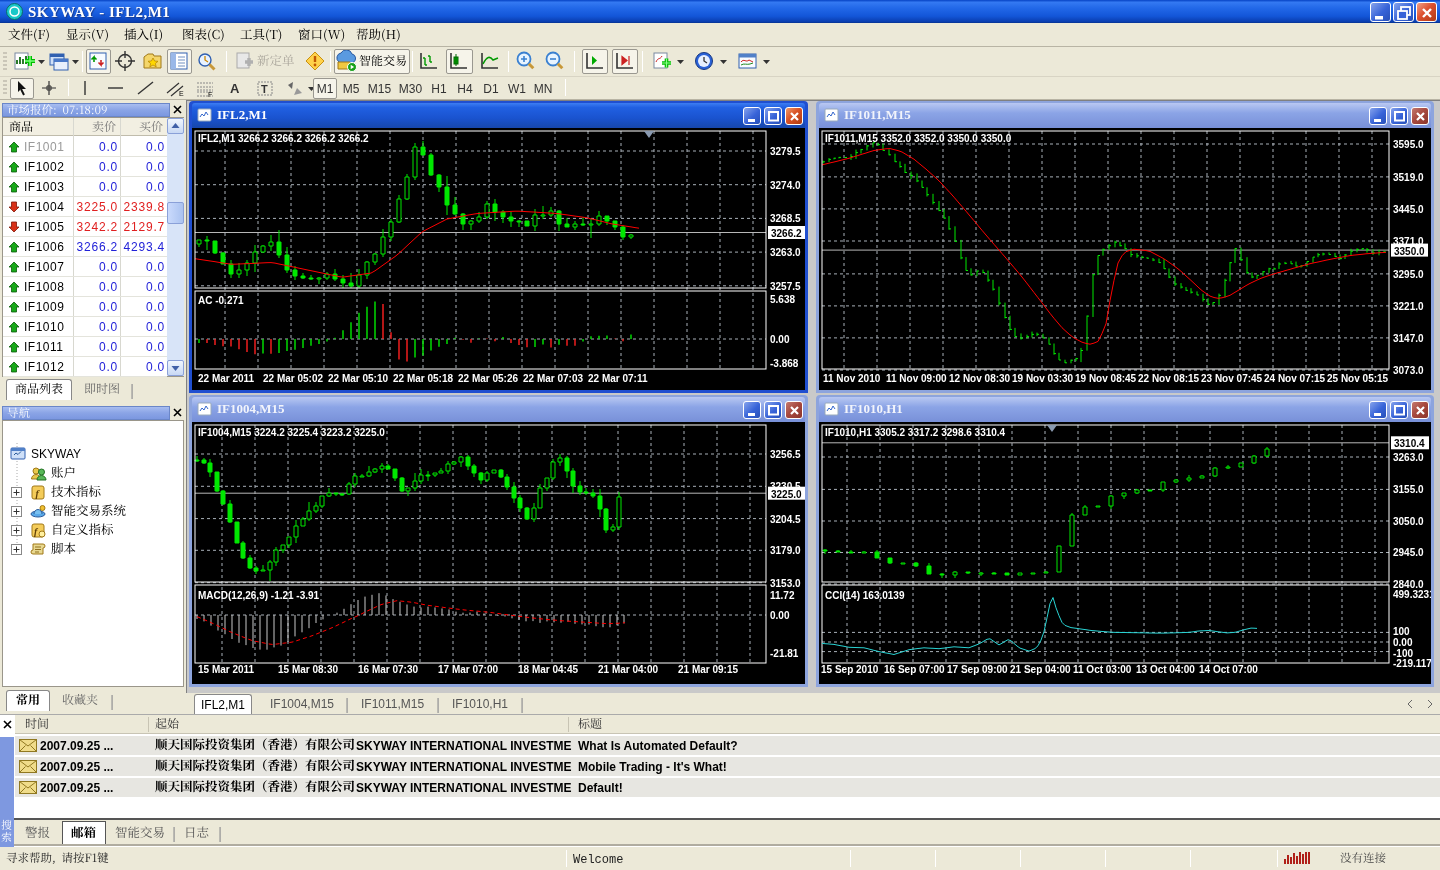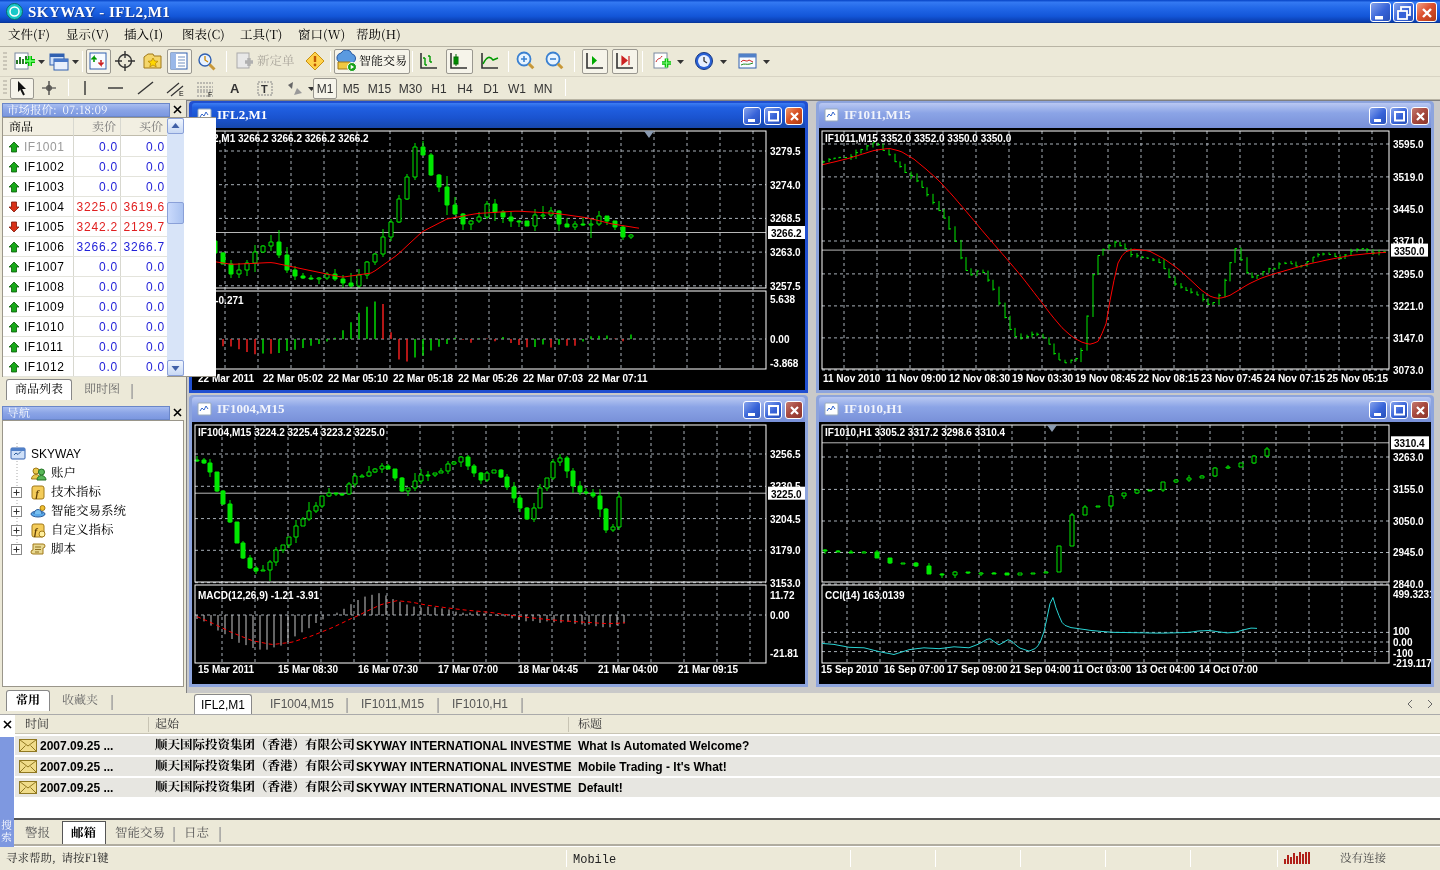--- a/index.html
+++ b/index.html
@@ -489,7 +489,7 @@
     <svg class="abs" style="left:172px;top:4px" width="12" height="12">
       <path d="M2 2 L9 9 M9 2 L2 9" stroke="#000" stroke-width="1.6"></path>
     </svg>
-    <div class="abs" style="left:2px;top:17px;width:214px;height:260px;background:#fff;border:1px solid #9a968a;border-right:none">
+    <div class="abs" style="left:2px;top:17px;width:182px;height:260px;background:#fff;border:1px solid #9a968a;border-right:none">
       <div class="abs" style="left:0;top:0;width:164px;height:18px;background:#f2efe2;border-bottom:1px solid #c0bcac"></div>
       <div class="abs" style="left:6px;top:2px"><svg class="t" style="" width="25" height="14" viewBox="0 0 25 14">
           <g fill="#000" transform="translate(0,11) scale(0.012,-0.012)">

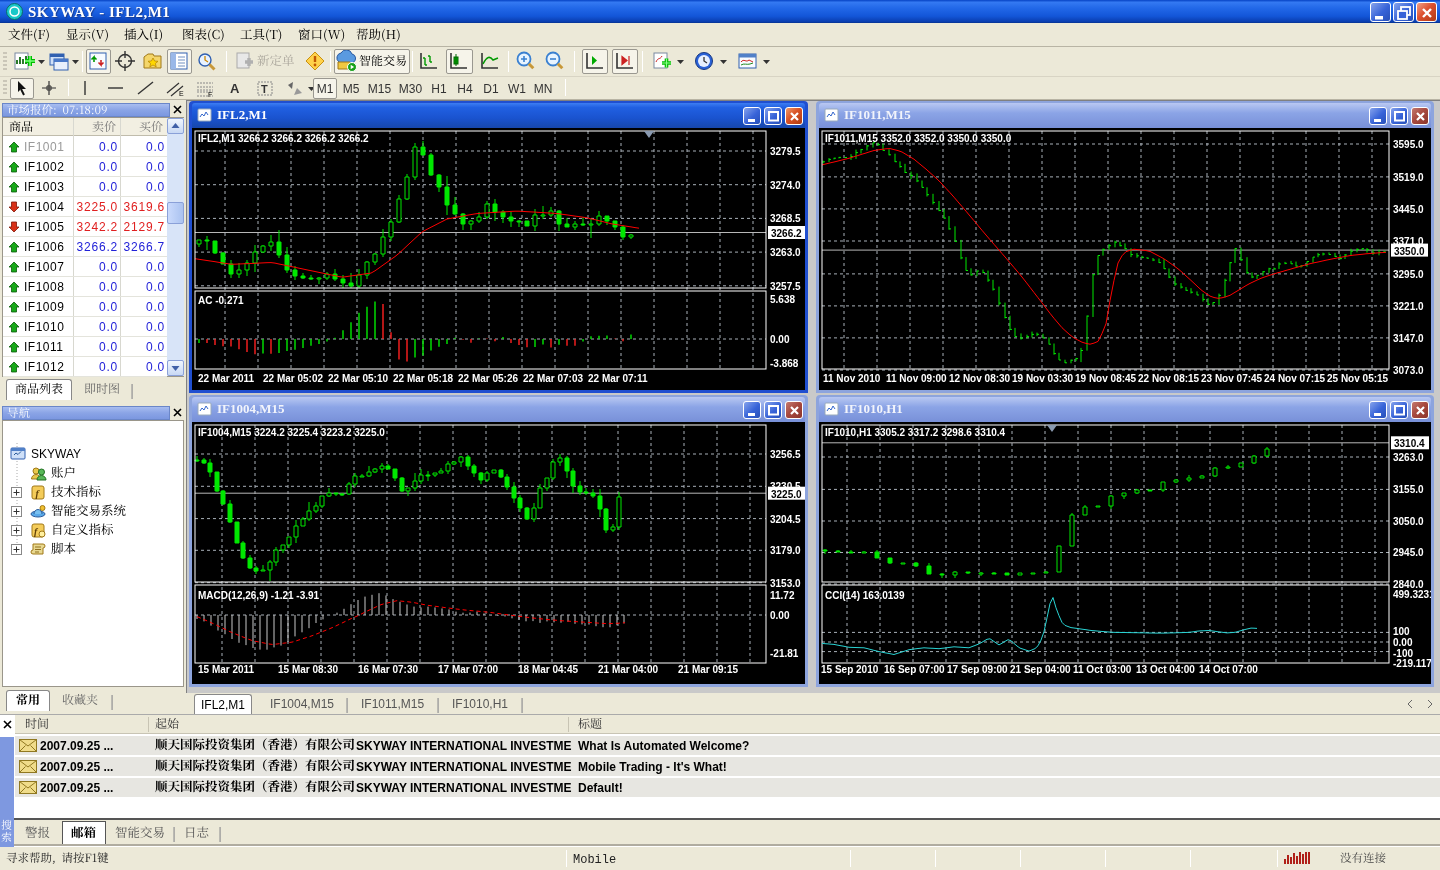--- a/index.html
+++ b/index.html
@@ -537,7 +537,7 @@
       </svg>
       <div class="abs" style="left:21px;top:82px;font:12px 'Liberation Sans',sans-serif;color:#000;letter-spacing:0.5px">IF1004</div>
       <div class="abs" style="left:0px;top:82px;width:115px;text-align:right;font:12px 'Liberation Sans',sans-serif;color:#e02020;letter-spacing:0.8px">3225.0</div>
-      <div class="abs" style="left:0px;top:82px;width:162px;text-align:right;font:12px 'Liberation Sans',sans-serif;color:#e02020;letter-spacing:0.8px">3619.6</div>
+      <div class="abs" style="left:0px;top:82px;width:162px;text-align:right;font:12px 'Liberation Sans',sans-serif;color:#e02020;letter-spacing:0.8px">2339.8</div>
       <div class="abs" style="left:0;top:98px;width:164px;height:1px;background:#e4e4dc"></div>
       <svg class="abs" style="left:3px;top:101px" width="16" height="16">
         <path d="M8 13 L3 8 H5.5 V3 H10.5 V8 H13 Z" fill="#d83018" stroke="#801808" stroke-width="0.8"></path>

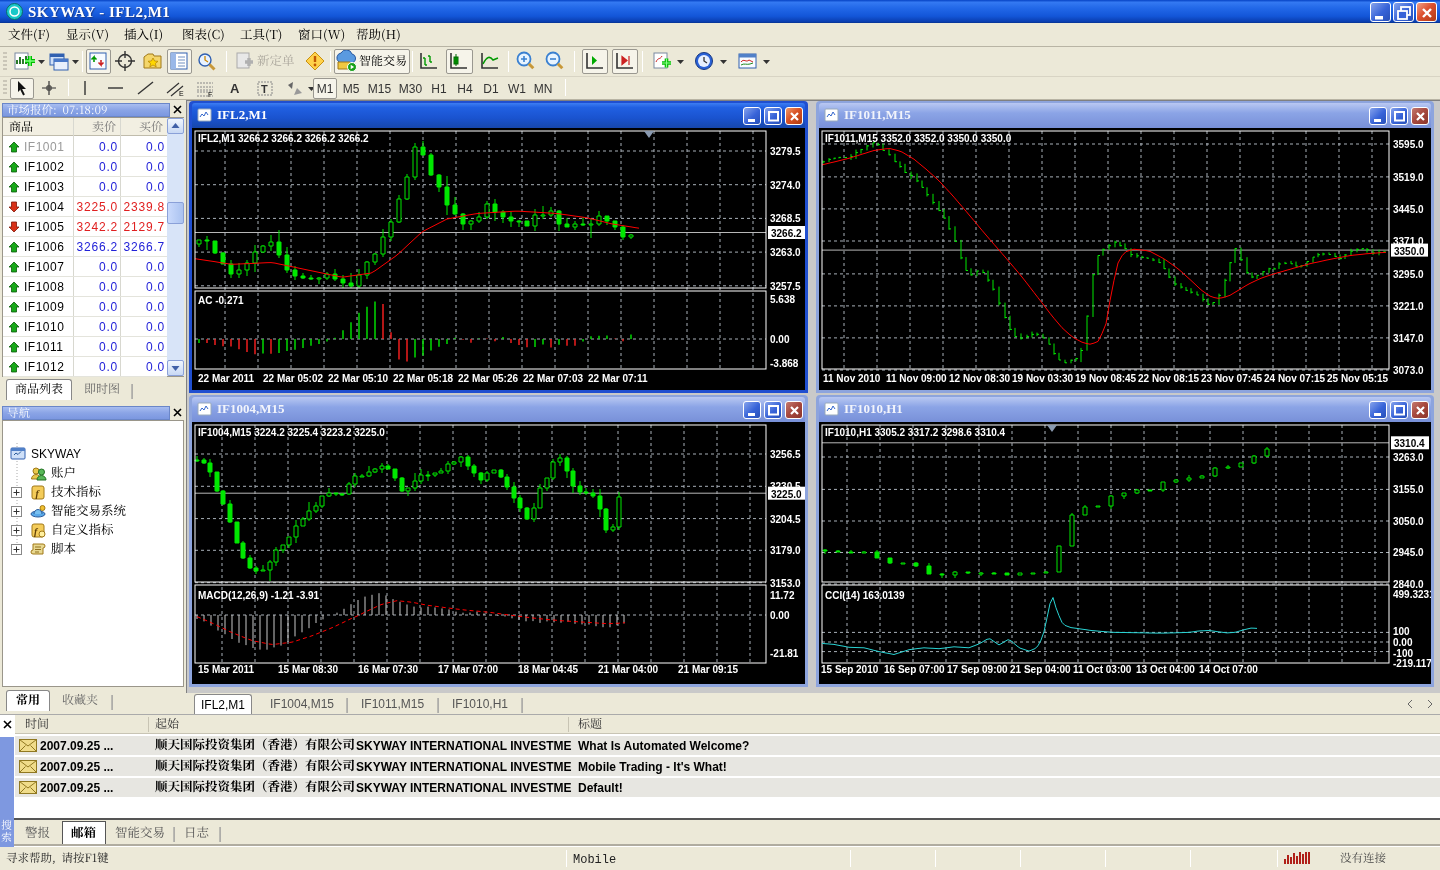--- a/index.html
+++ b/index.html
@@ -551,7 +551,7 @@
       </svg>
       <div class="abs" style="left:21px;top:122px;font:12px 'Liberation Sans',sans-serif;color:#000;letter-spacing:0.5px">IF1006</div>
       <div class="abs" style="left:0px;top:122px;width:115px;text-align:right;font:12px 'Liberation Sans',sans-serif;color:#2222d8;letter-spacing:0.8px">3266.2</div>
-      <div class="abs" style="left:0px;top:122px;width:162px;text-align:right;font:12px 'Liberation Sans',sans-serif;color:#2222d8;letter-spacing:0.8px">3266.7</div>
+      <div class="abs" style="left:0px;top:122px;width:162px;text-align:right;font:12px 'Liberation Sans',sans-serif;color:#2222d8;letter-spacing:0.8px">4293.4</div>
       <div class="abs" style="left:0;top:138px;width:164px;height:1px;background:#e4e4dc"></div>
       <svg class="abs" style="left:3px;top:141px" width="16" height="16">
         <path d="M8 3 L13 8 H10.5 V13 H5.5 V8 H3 Z" fill="#18a818" stroke="#0a5a0a" stroke-width="0.8"></path>

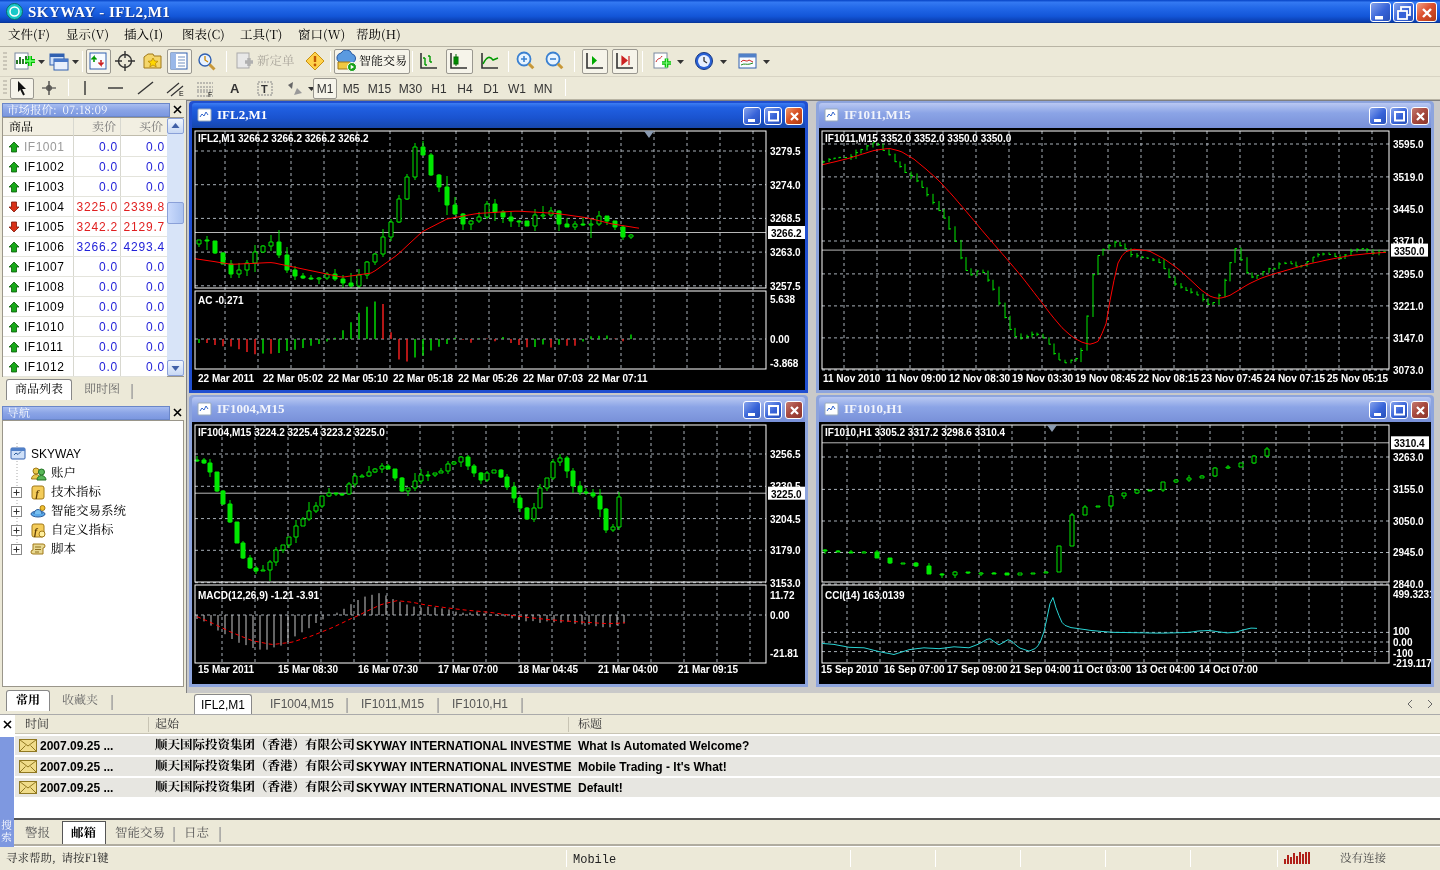--- a/index.html
+++ b/index.html
@@ -817,7 +817,7 @@
             <use href="#g87" x="15000"></use>
           </g>
         </svg><span style="font:bold 12px 'Liberation Sans',sans-serif;position:relative;top:-2px">SKYWAY INTERNATIONAL INVESTME</span></div>
-      <div class="abs" style="left:563px;top:3px;font:bold 12px 'Liberation Sans',sans-serif">What Is Automated Welcome?</div>
+      <div class="abs" style="left:563px;top:3px;font:bold 12px 'Liberation Sans',sans-serif">What Is Automated Default?</div>
     </div>
     <div class="abs" style="left:15px;top:42px;width:1425px;height:19px;background:#e7e6e1">
       <svg class="abs" style="left:4px;top:3px" width="18" height="13">

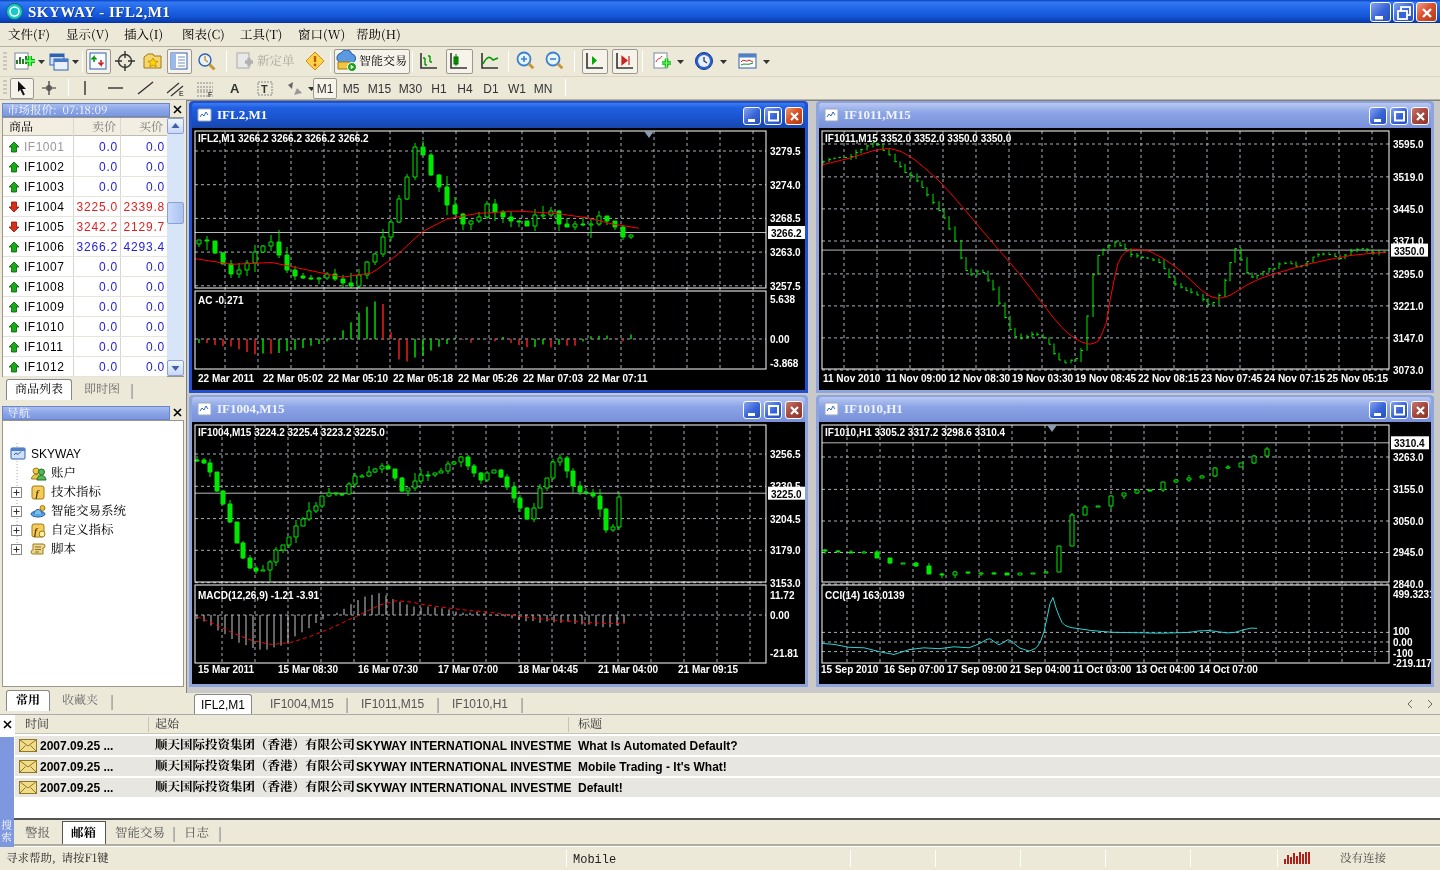--- a/index.html
+++ b/index.html
@@ -923,7 +923,7 @@
         </g>
       </svg></div>
     <div class="abs" style="left:566px;top:3px;width:1px;height:17px;background:#b0aca0;border-right:1px solid #fff"></div>
-    <div class="abs" style="left:573px;top:6px;font:12px 'Liberation Mono',monospace;color:#222">Mobile</div>
+    <div class="abs" style="left:573px;top:6px;font:12px 'Liberation Mono',monospace;color:#222">Welcome</div>
     <div class="abs" style="left:850px;top:3px;width:1px;height:17px;background:#b0aca0;border-right:1px solid #fff"></div>
     <div class="abs" style="left:935px;top:3px;width:1px;height:17px;background:#b0aca0;border-right:1px solid #fff"></div>
     <div class="abs" style="left:1020px;top:3px;width:1px;height:17px;background:#b0aca0;border-right:1px solid #fff"></div>

